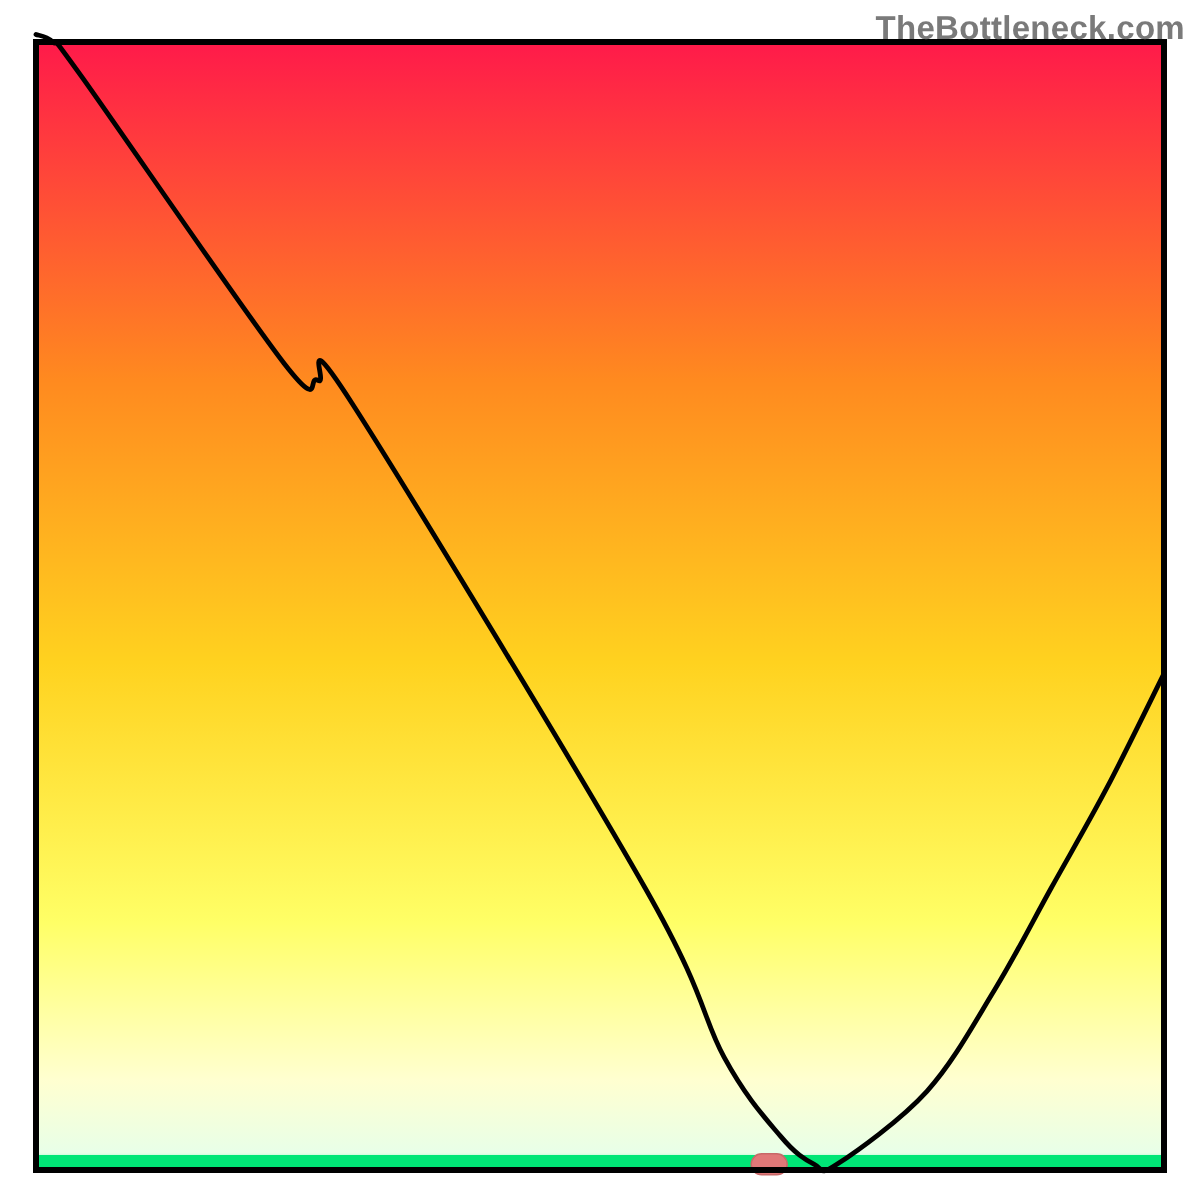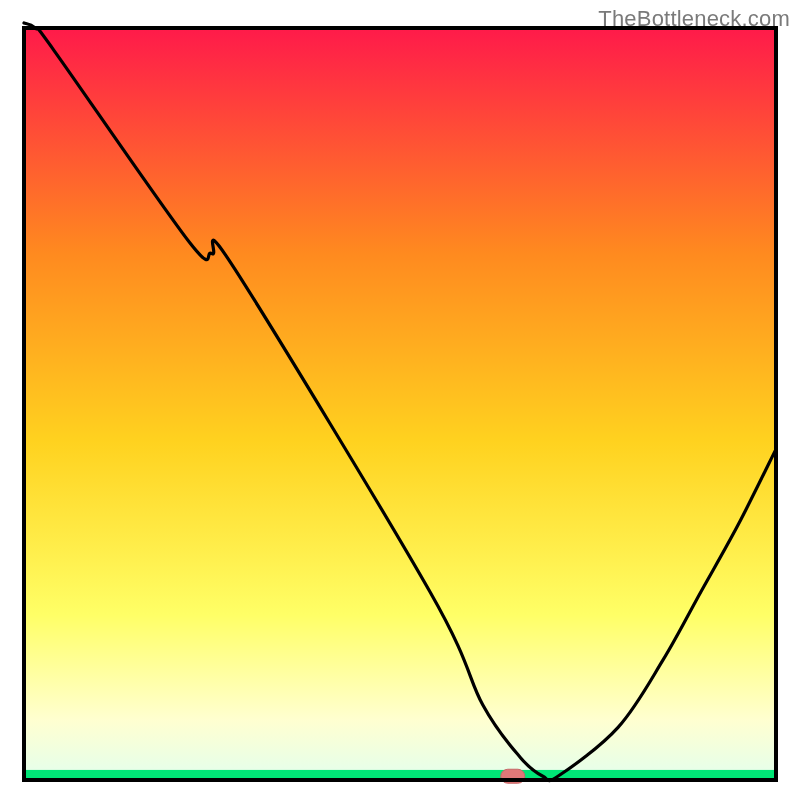--- a/index.html
+++ b/index.html
@@ -20,7 +20,7 @@
     top: 6px;
     right: 10px;
     font-size: 22px;
-    font-weight: normal;
+    font-weight: bold;
     color: #7a7a7a;
     letter-spacing: 0.2px;
     z-index: 20;

